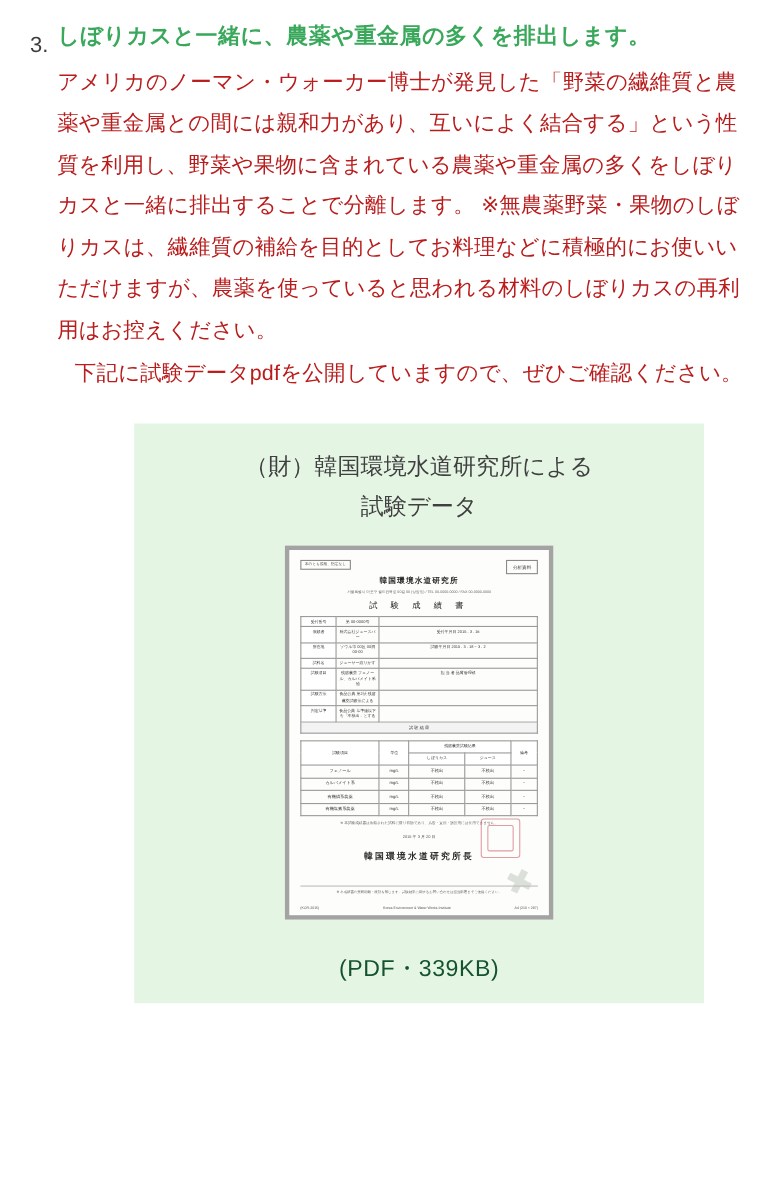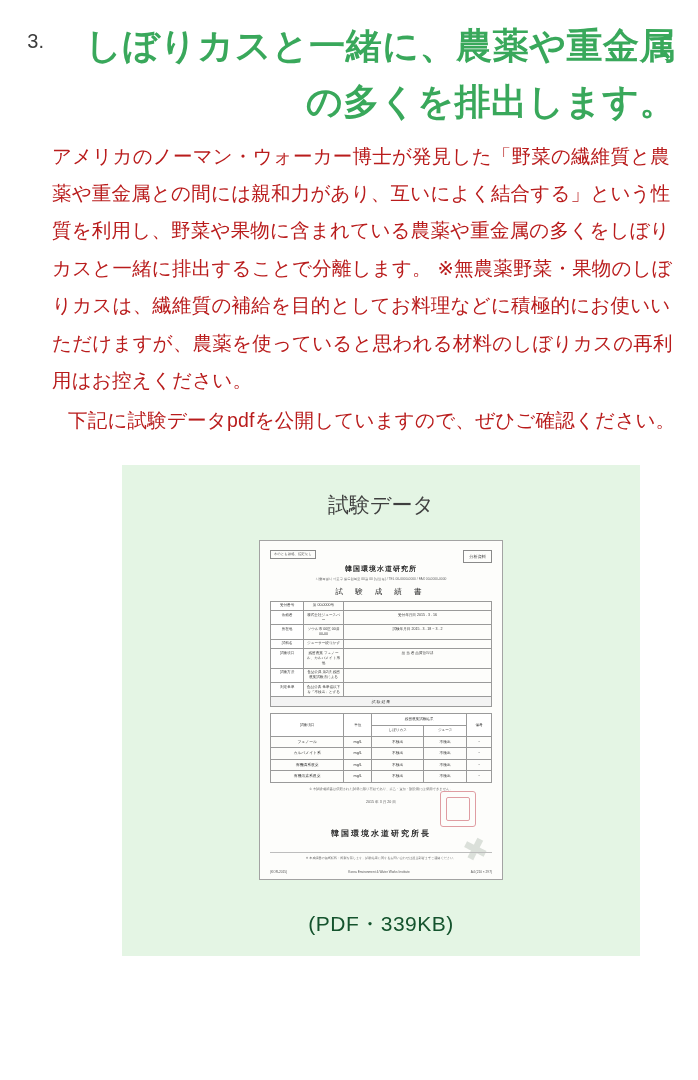--- a/index.html
+++ b/index.html
@@ -41,13 +41,12 @@
     min-width: 0;
   }
   .heading {
-    font-size: 36px;
+    font-size: 20px;
     line-height: 1.55;
     font-weight: bold;
     color: #39a85b;
     letter-spacing: 0.5px;
     margin: 0 0 8px 0;
-    text-align: right;
   }
   .paragraph {
     font-size: 19.5px;

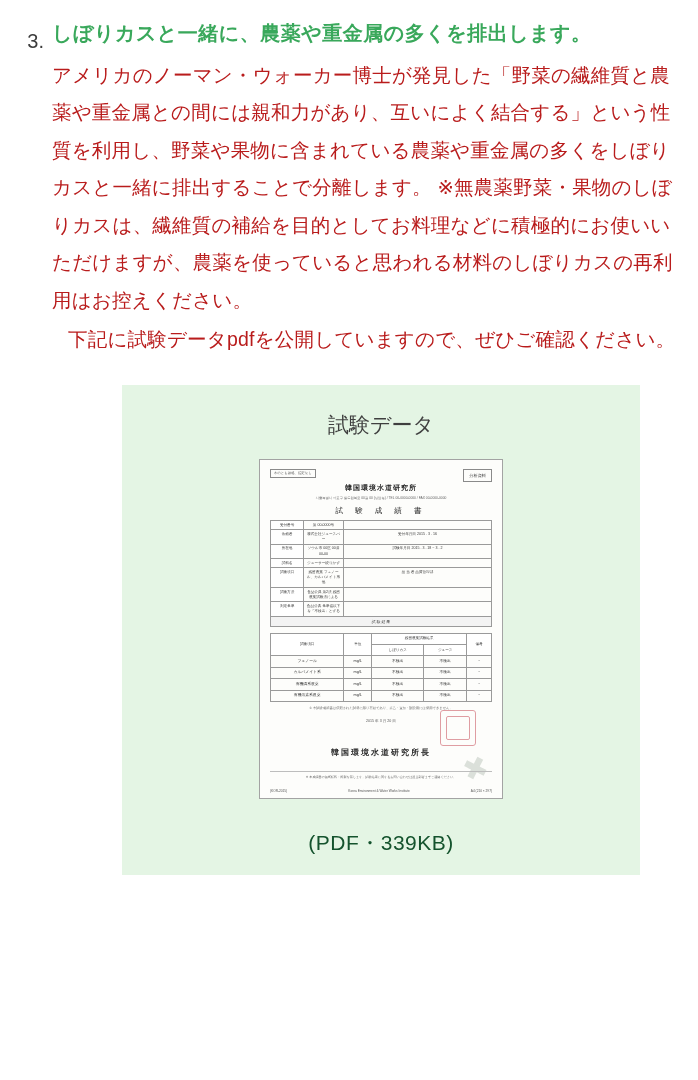--- a/index.html
+++ b/index.html
@@ -270,6 +270,7 @@
   </div>
 
   <div class="pdf-panel">
+    <div class="pdf-title">（財）韓国環境水道研究所による</div>
     <div class="pdf-title">試験データ</div>
 
     <div class="doc-thumb">

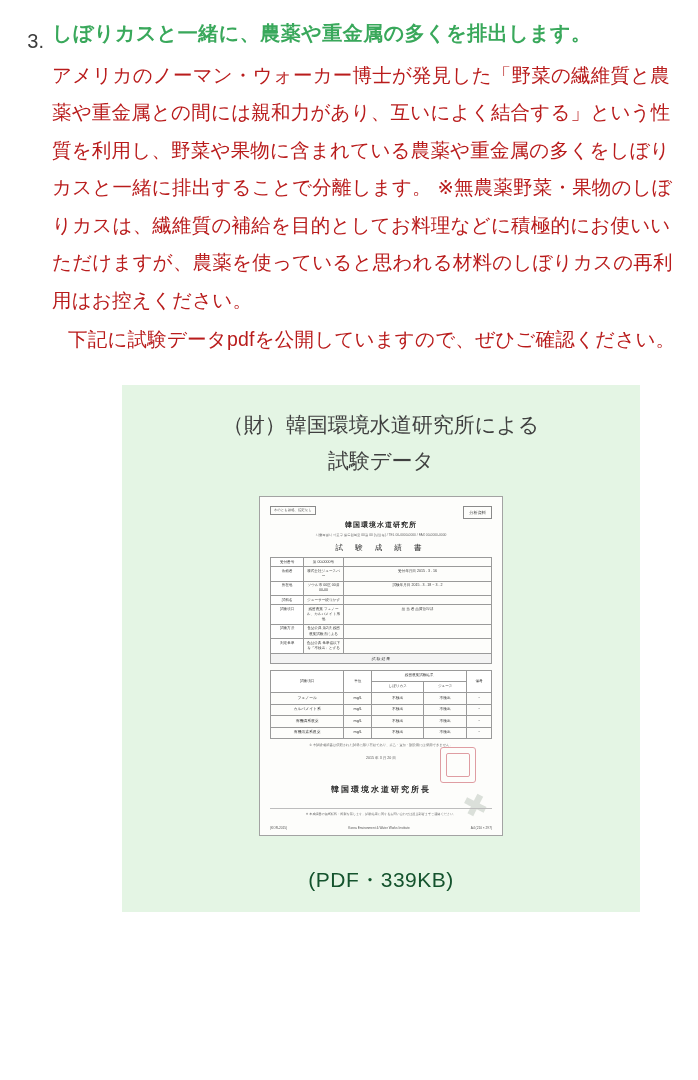--- a/index.html
+++ b/index.html
@@ -78,7 +78,7 @@
     height: 340px;
     margin: 16px auto 0 auto;
     background: #fdfdfb;
-    border: 1px solid #a3a3a3;
+    border: 4px solid #a3a3a3;
     box-sizing: border-box;
     position: relative;
     overflow: hidden;

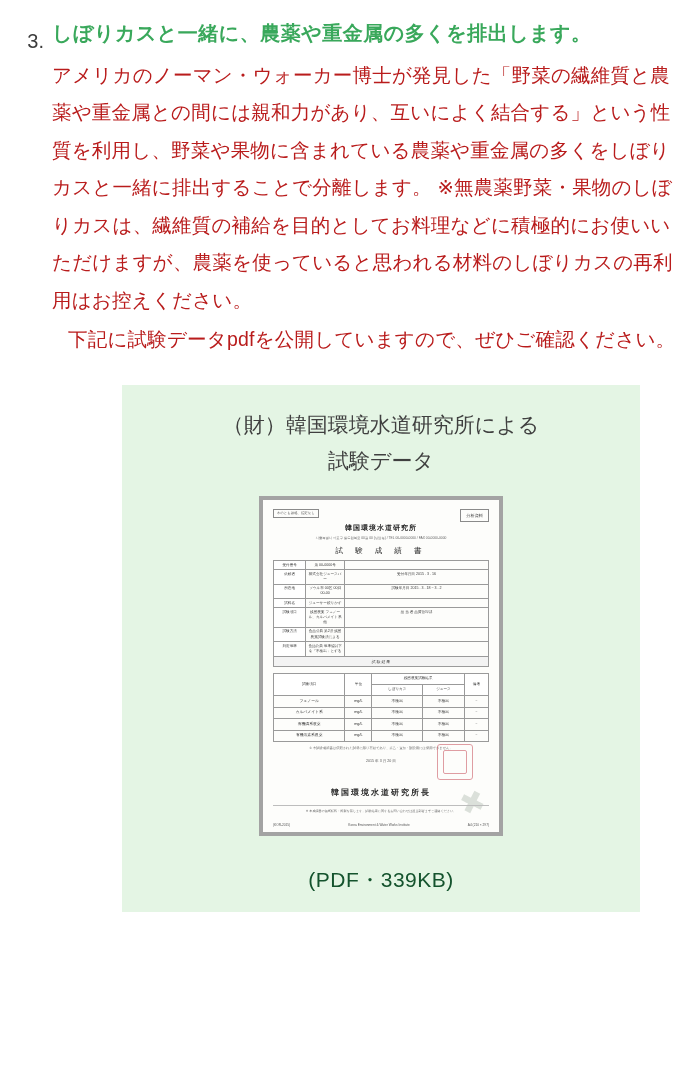--- a/index.html
+++ b/index.html
@@ -184,7 +184,7 @@
     font-weight: bold;
     letter-spacing: 2px;
     color: #2a2a2a;
-    margin-top: 24px;
+    margin-top: 10px;
     position: relative;
   }
   .doc-date {

